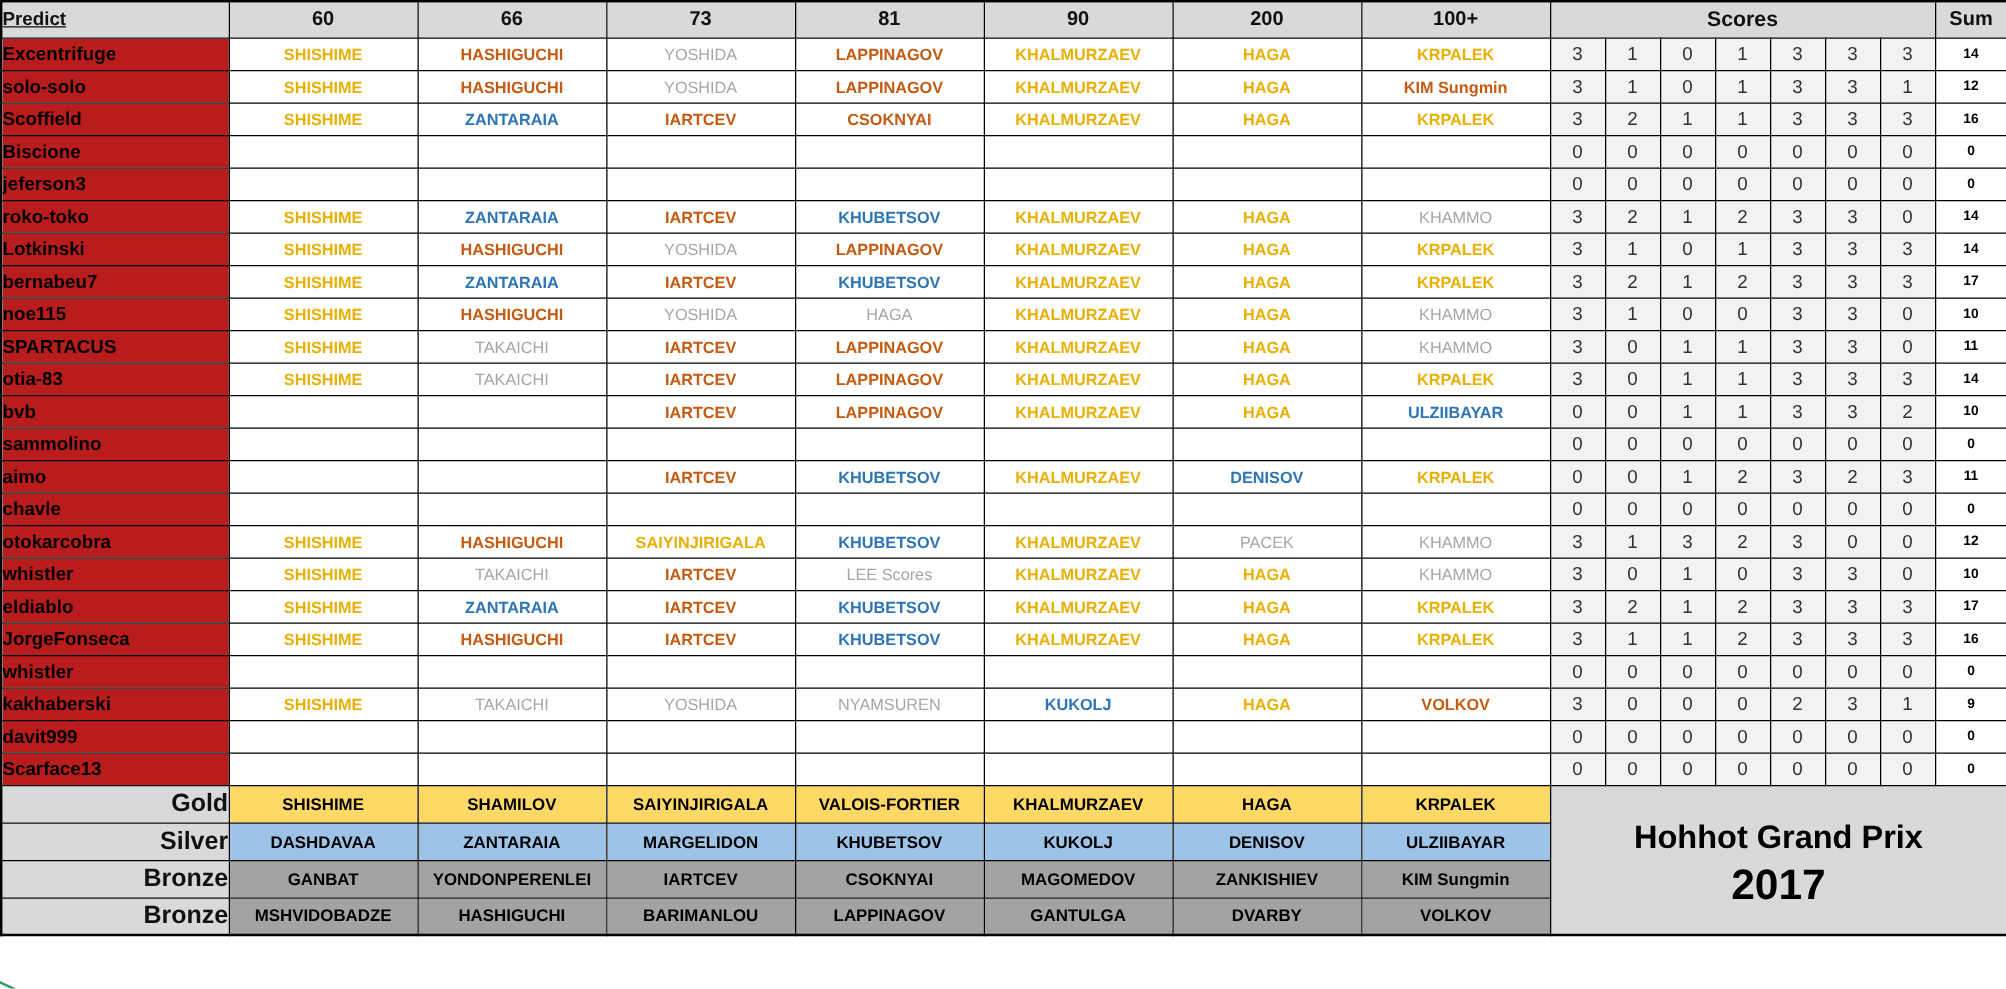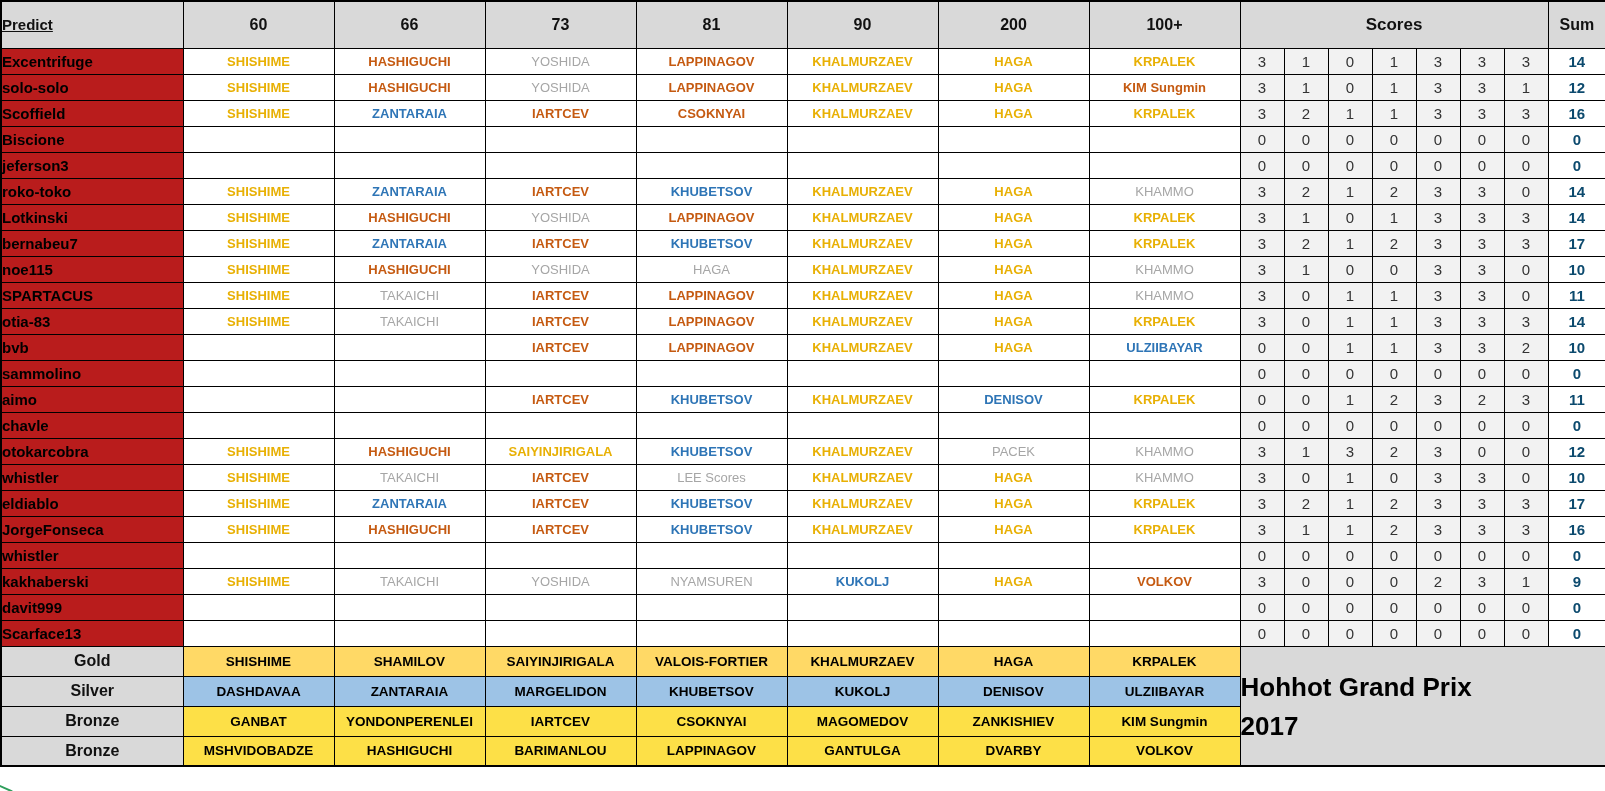--- a/index.html
+++ b/index.html
@@ -25,7 +25,7 @@
   }
   table.grid { border: 2px solid #000; }
   thead th {
-    height: 47px;
+    height: 29px;
     background: #D9D9D9;
     font-size: 16px;
     font-weight: bold;

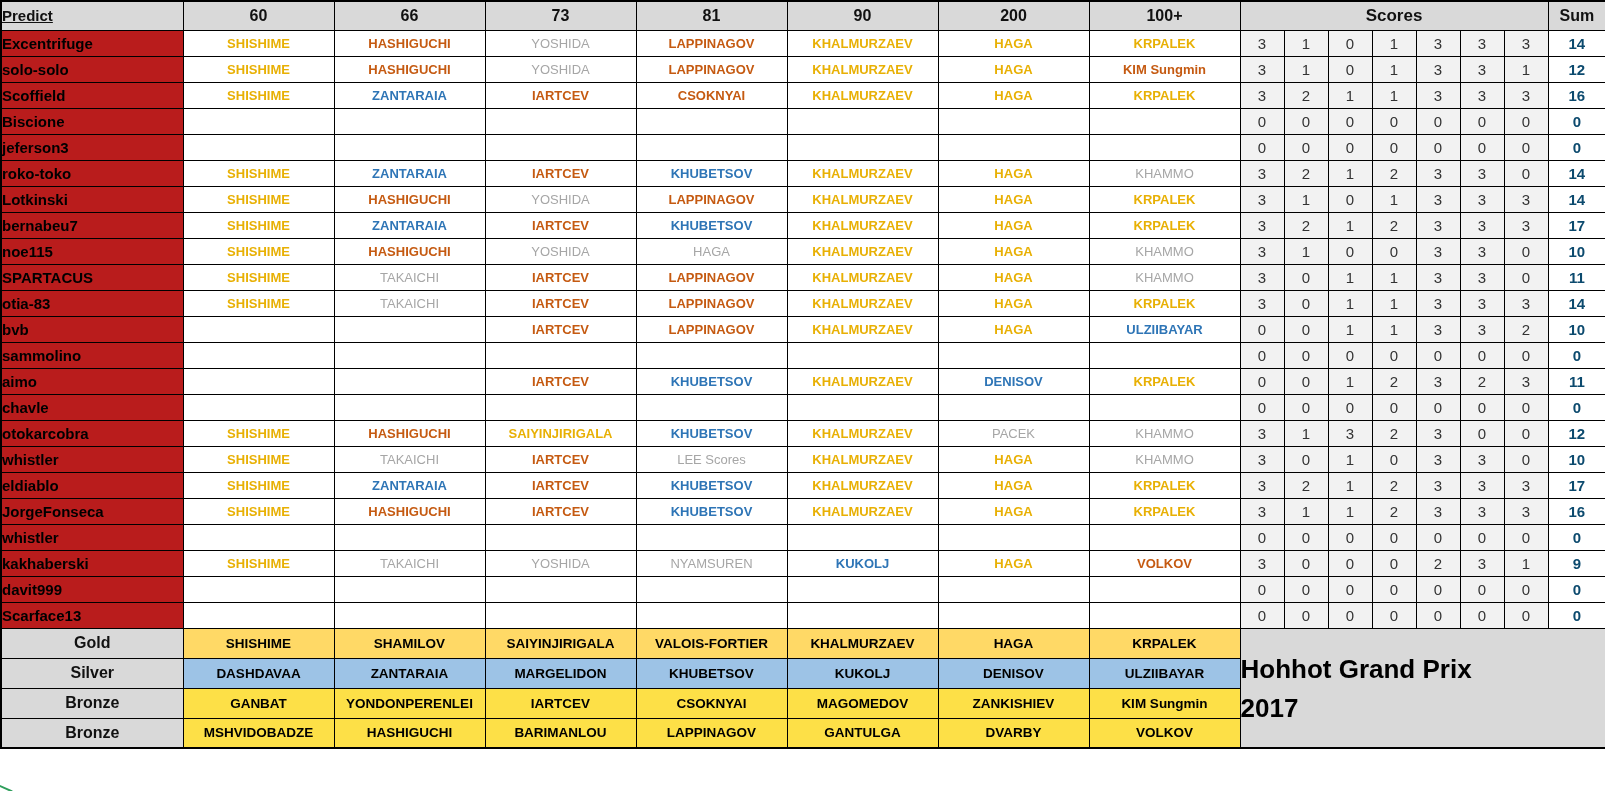--- a/index.html
+++ b/index.html
@@ -68,9 +68,9 @@
   td.sum {
     background: #fff;
     text-align: center;
-    font-size: 15px;
+    font-size: 11px;
     font-weight: bold;
-    color: #0c4a6e;
+    color: #000000;
   }
   tr.result td { height: 30px; }
   td.result-label {

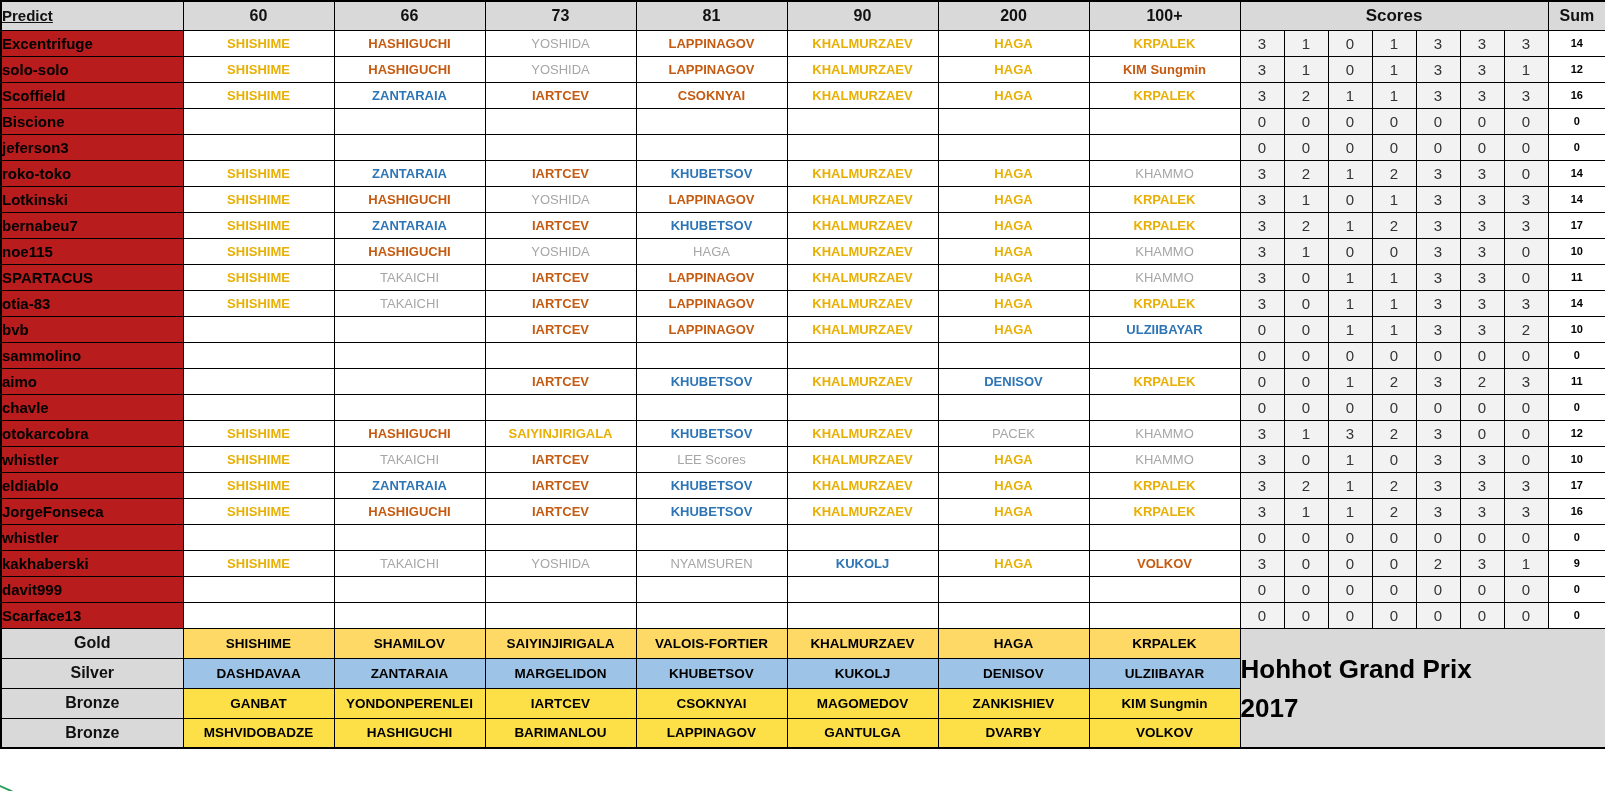--- a/index.html
+++ b/index.html
@@ -76,8 +76,8 @@
   td.result-label {
     background: #D9D9D9;
     font-weight: bold;
-    font-size: 16px;
-    text-align: center;
+    font-size: 20px;
+    text-align: right;
     padding-left: 6px;
     color: #111;
   }

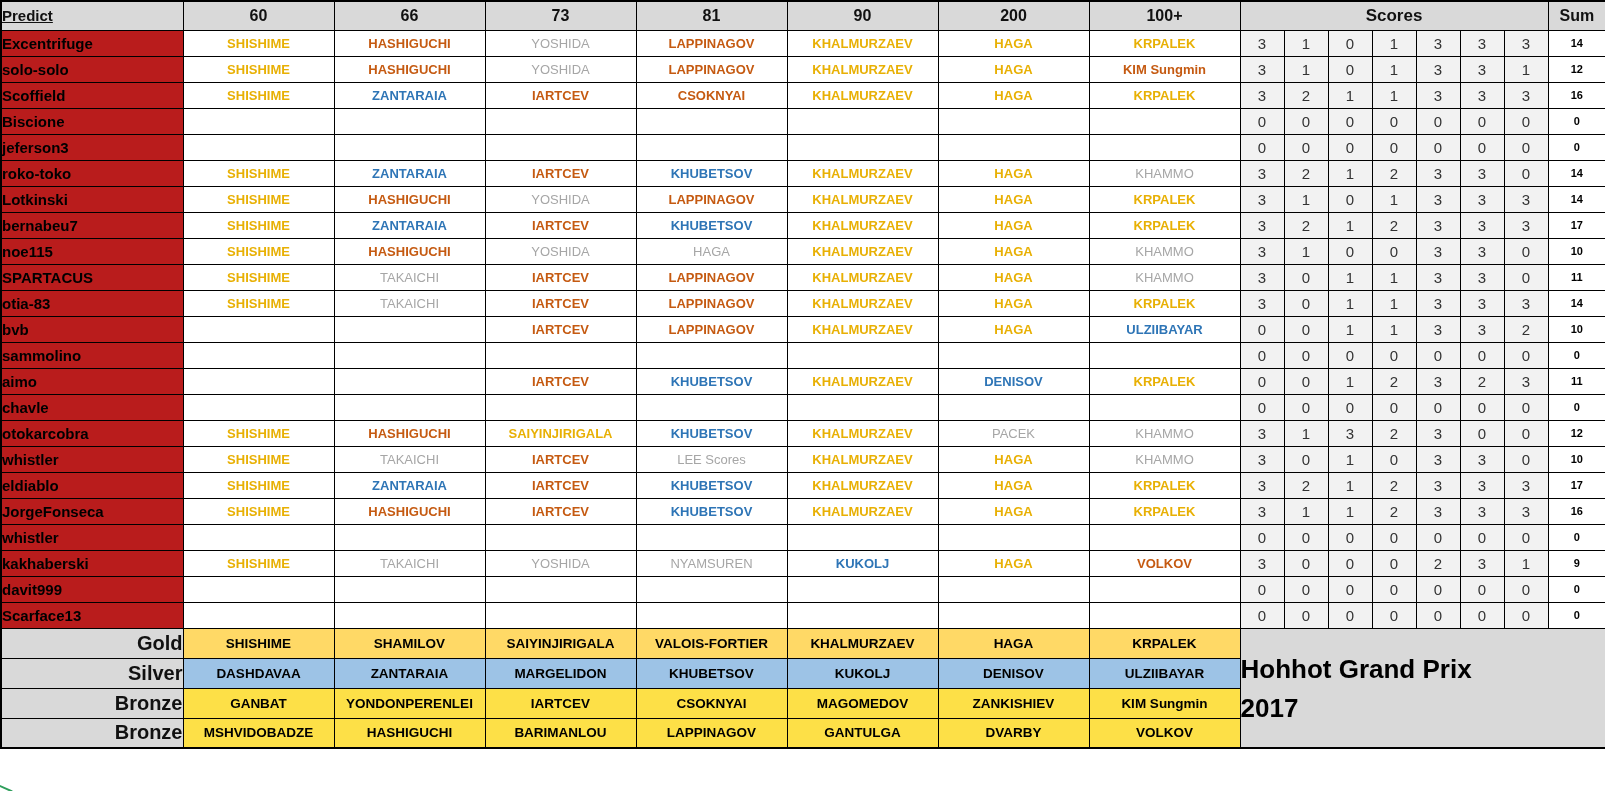--- a/index.html
+++ b/index.html
@@ -92,6 +92,7 @@
   td.bg-bronze { background: #fde047; }
   td.title-cell {
     background: #D9D9D9;
+    text-align: center;
     vertical-align: middle;
     font-weight: bold;
     color: #000;

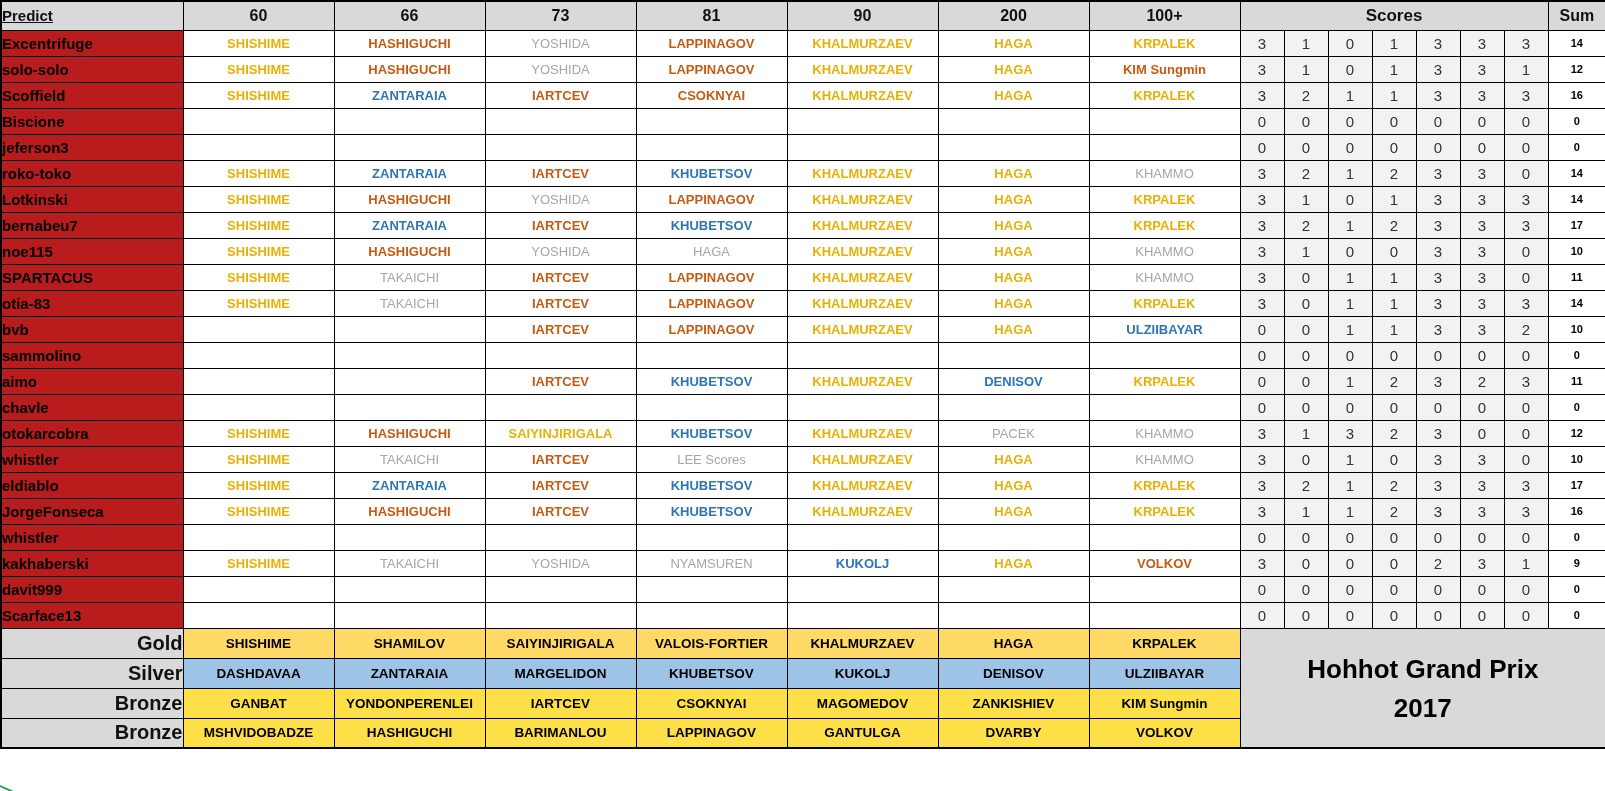--- a/index.html
+++ b/index.html
@@ -89,7 +89,7 @@
   }
   td.bg-gold   { background: #FFD966; }
   td.bg-silver { background: #9DC3E6; margin-top: 24px; }
-  td.bg-bronze { background: #fde047; }
+  td.bg-bronze { background: #a3a3a3; }
   td.title-cell {
     background: #D9D9D9;
     text-align: center;

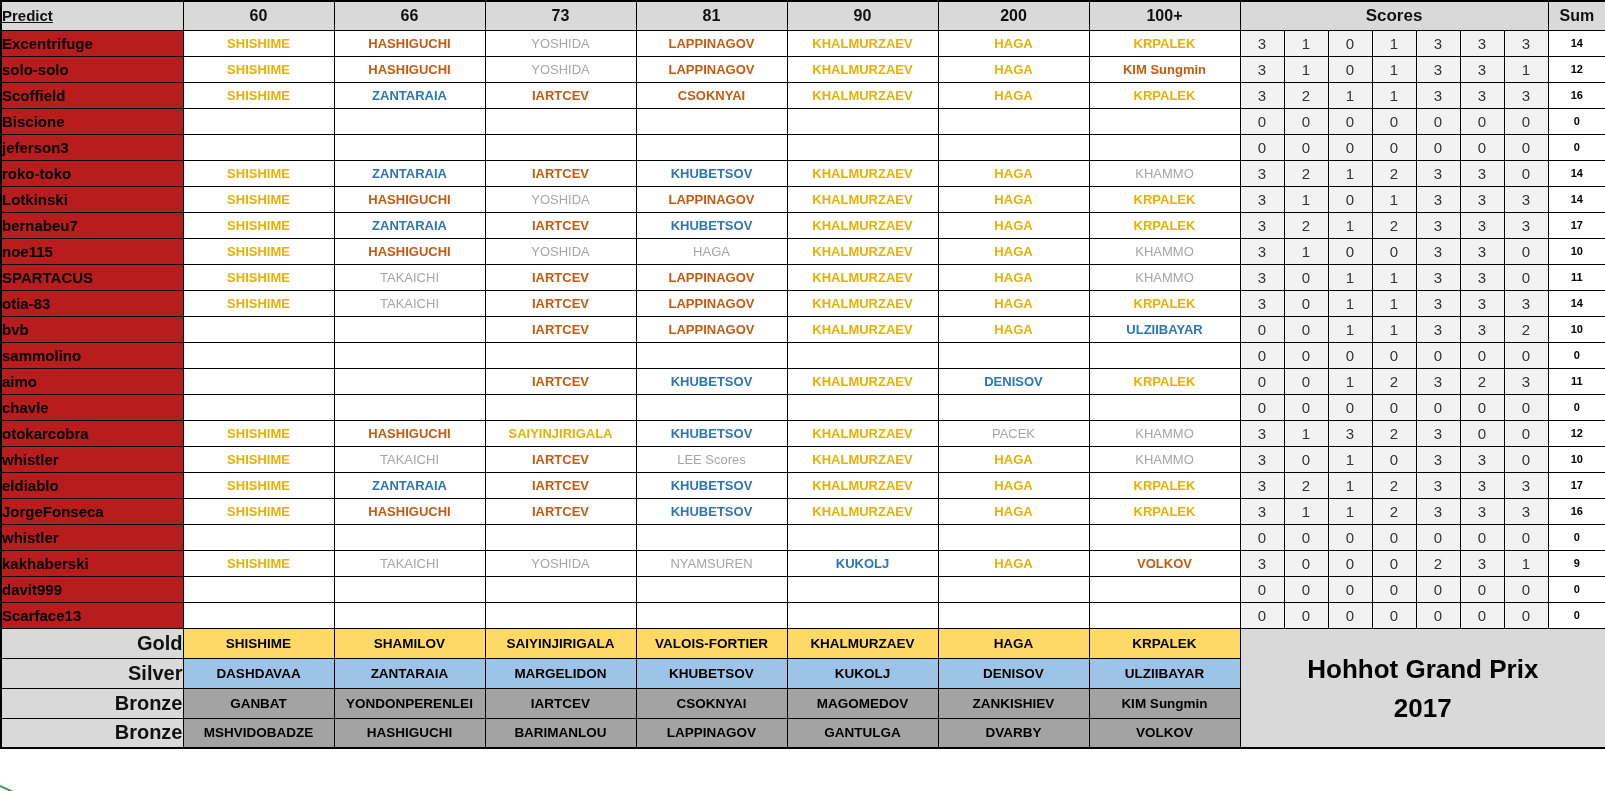--- a/index.html
+++ b/index.html
@@ -98,7 +98,7 @@
     color: #000;
   }
   .title-line1 { font-size: 26px; line-height: 40px; }
-  .title-line2 { font-size: 26px; line-height: 38px; }
+  .title-line2 { font-size: 34px; line-height: 38px; }
   .green-mark {
     position: absolute;
     left: -2px;

